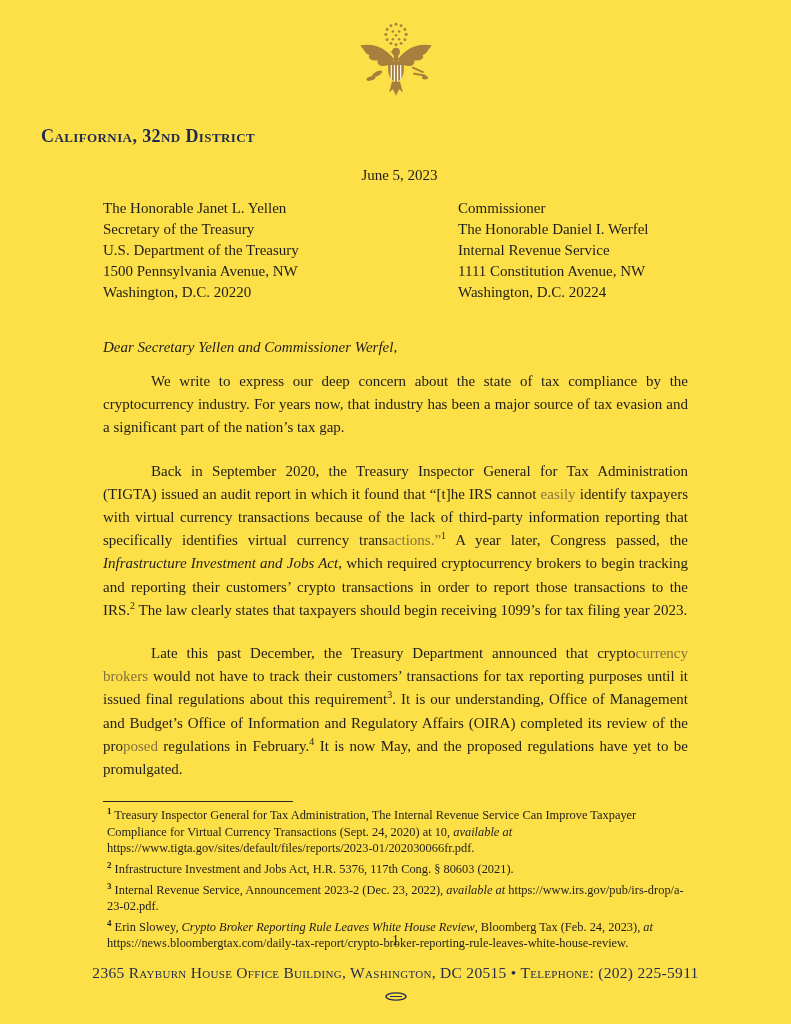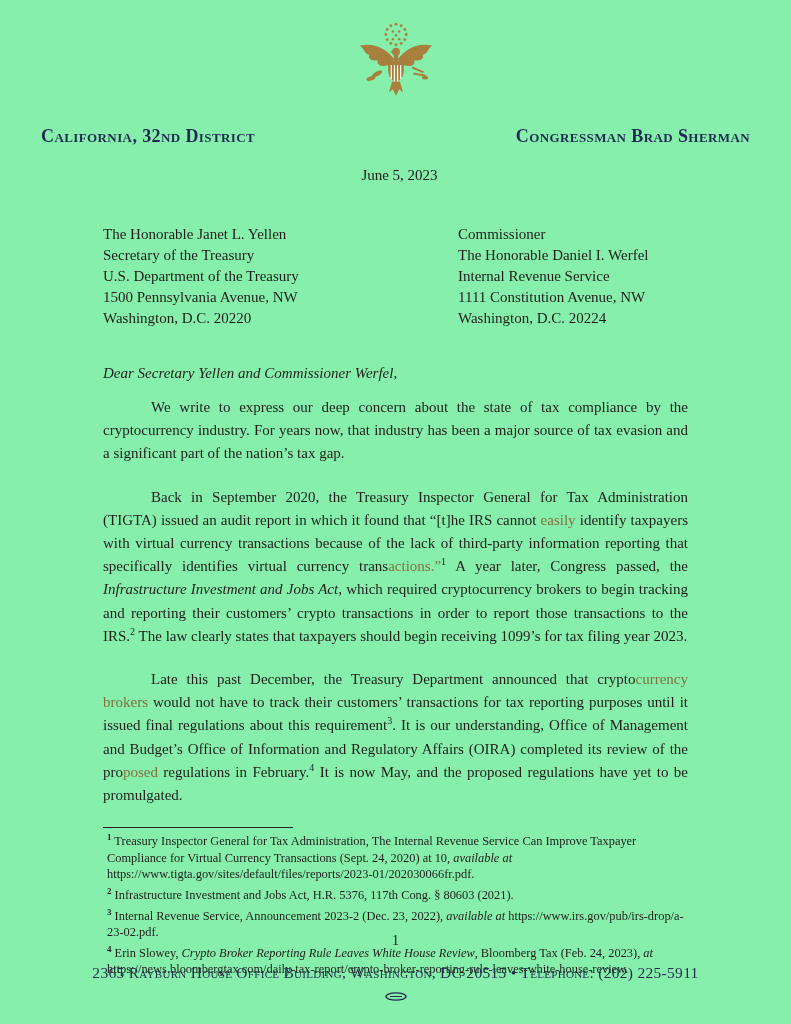--- a/index.html
+++ b/index.html
@@ -13,7 +13,7 @@
     width:791px;
     height:1024px;
     margin:0 auto;
-    background:#86efac;
+    background:#fde047;
     color:#201d18;
     overflow:hidden;
   }

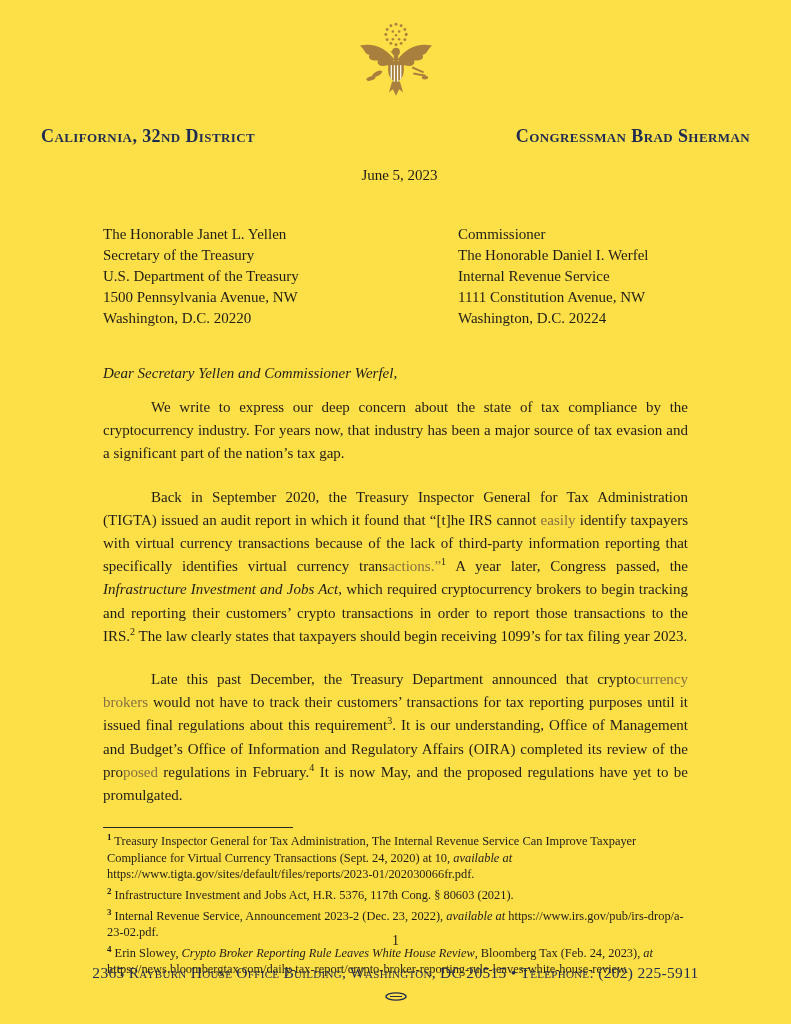--- a/index.html
+++ b/index.html
@@ -175,7 +175,6 @@
 
   <div class="header-row">
     <span>California, 32nd District</span>
-    <span>Congressman Brad Sherman</span>
   </div>
 
   <div class="date-line">June 5, 2023</div>

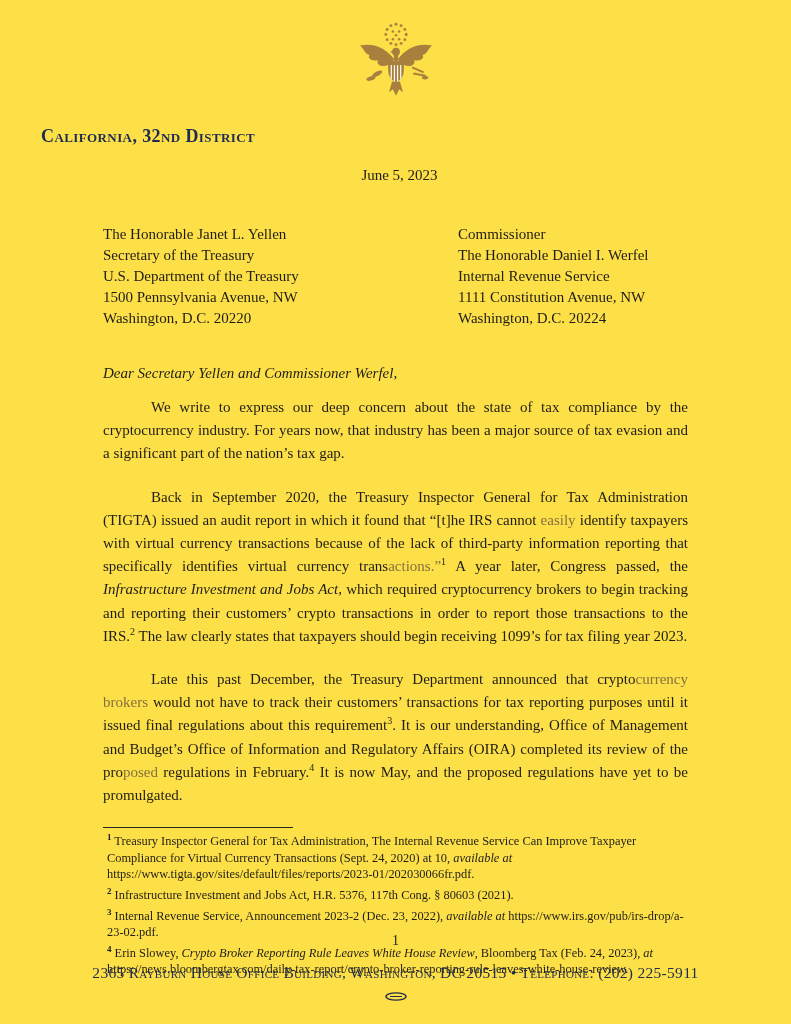--- a/index.html
+++ b/index.html
@@ -47,7 +47,7 @@
   .recipients{
     display:flex;
     padding:0 103px;
-    margin-top:40px;
+    margin-top:14px;
     font-size:15px;
   }
   .recipients .col-left{width:355px;}

